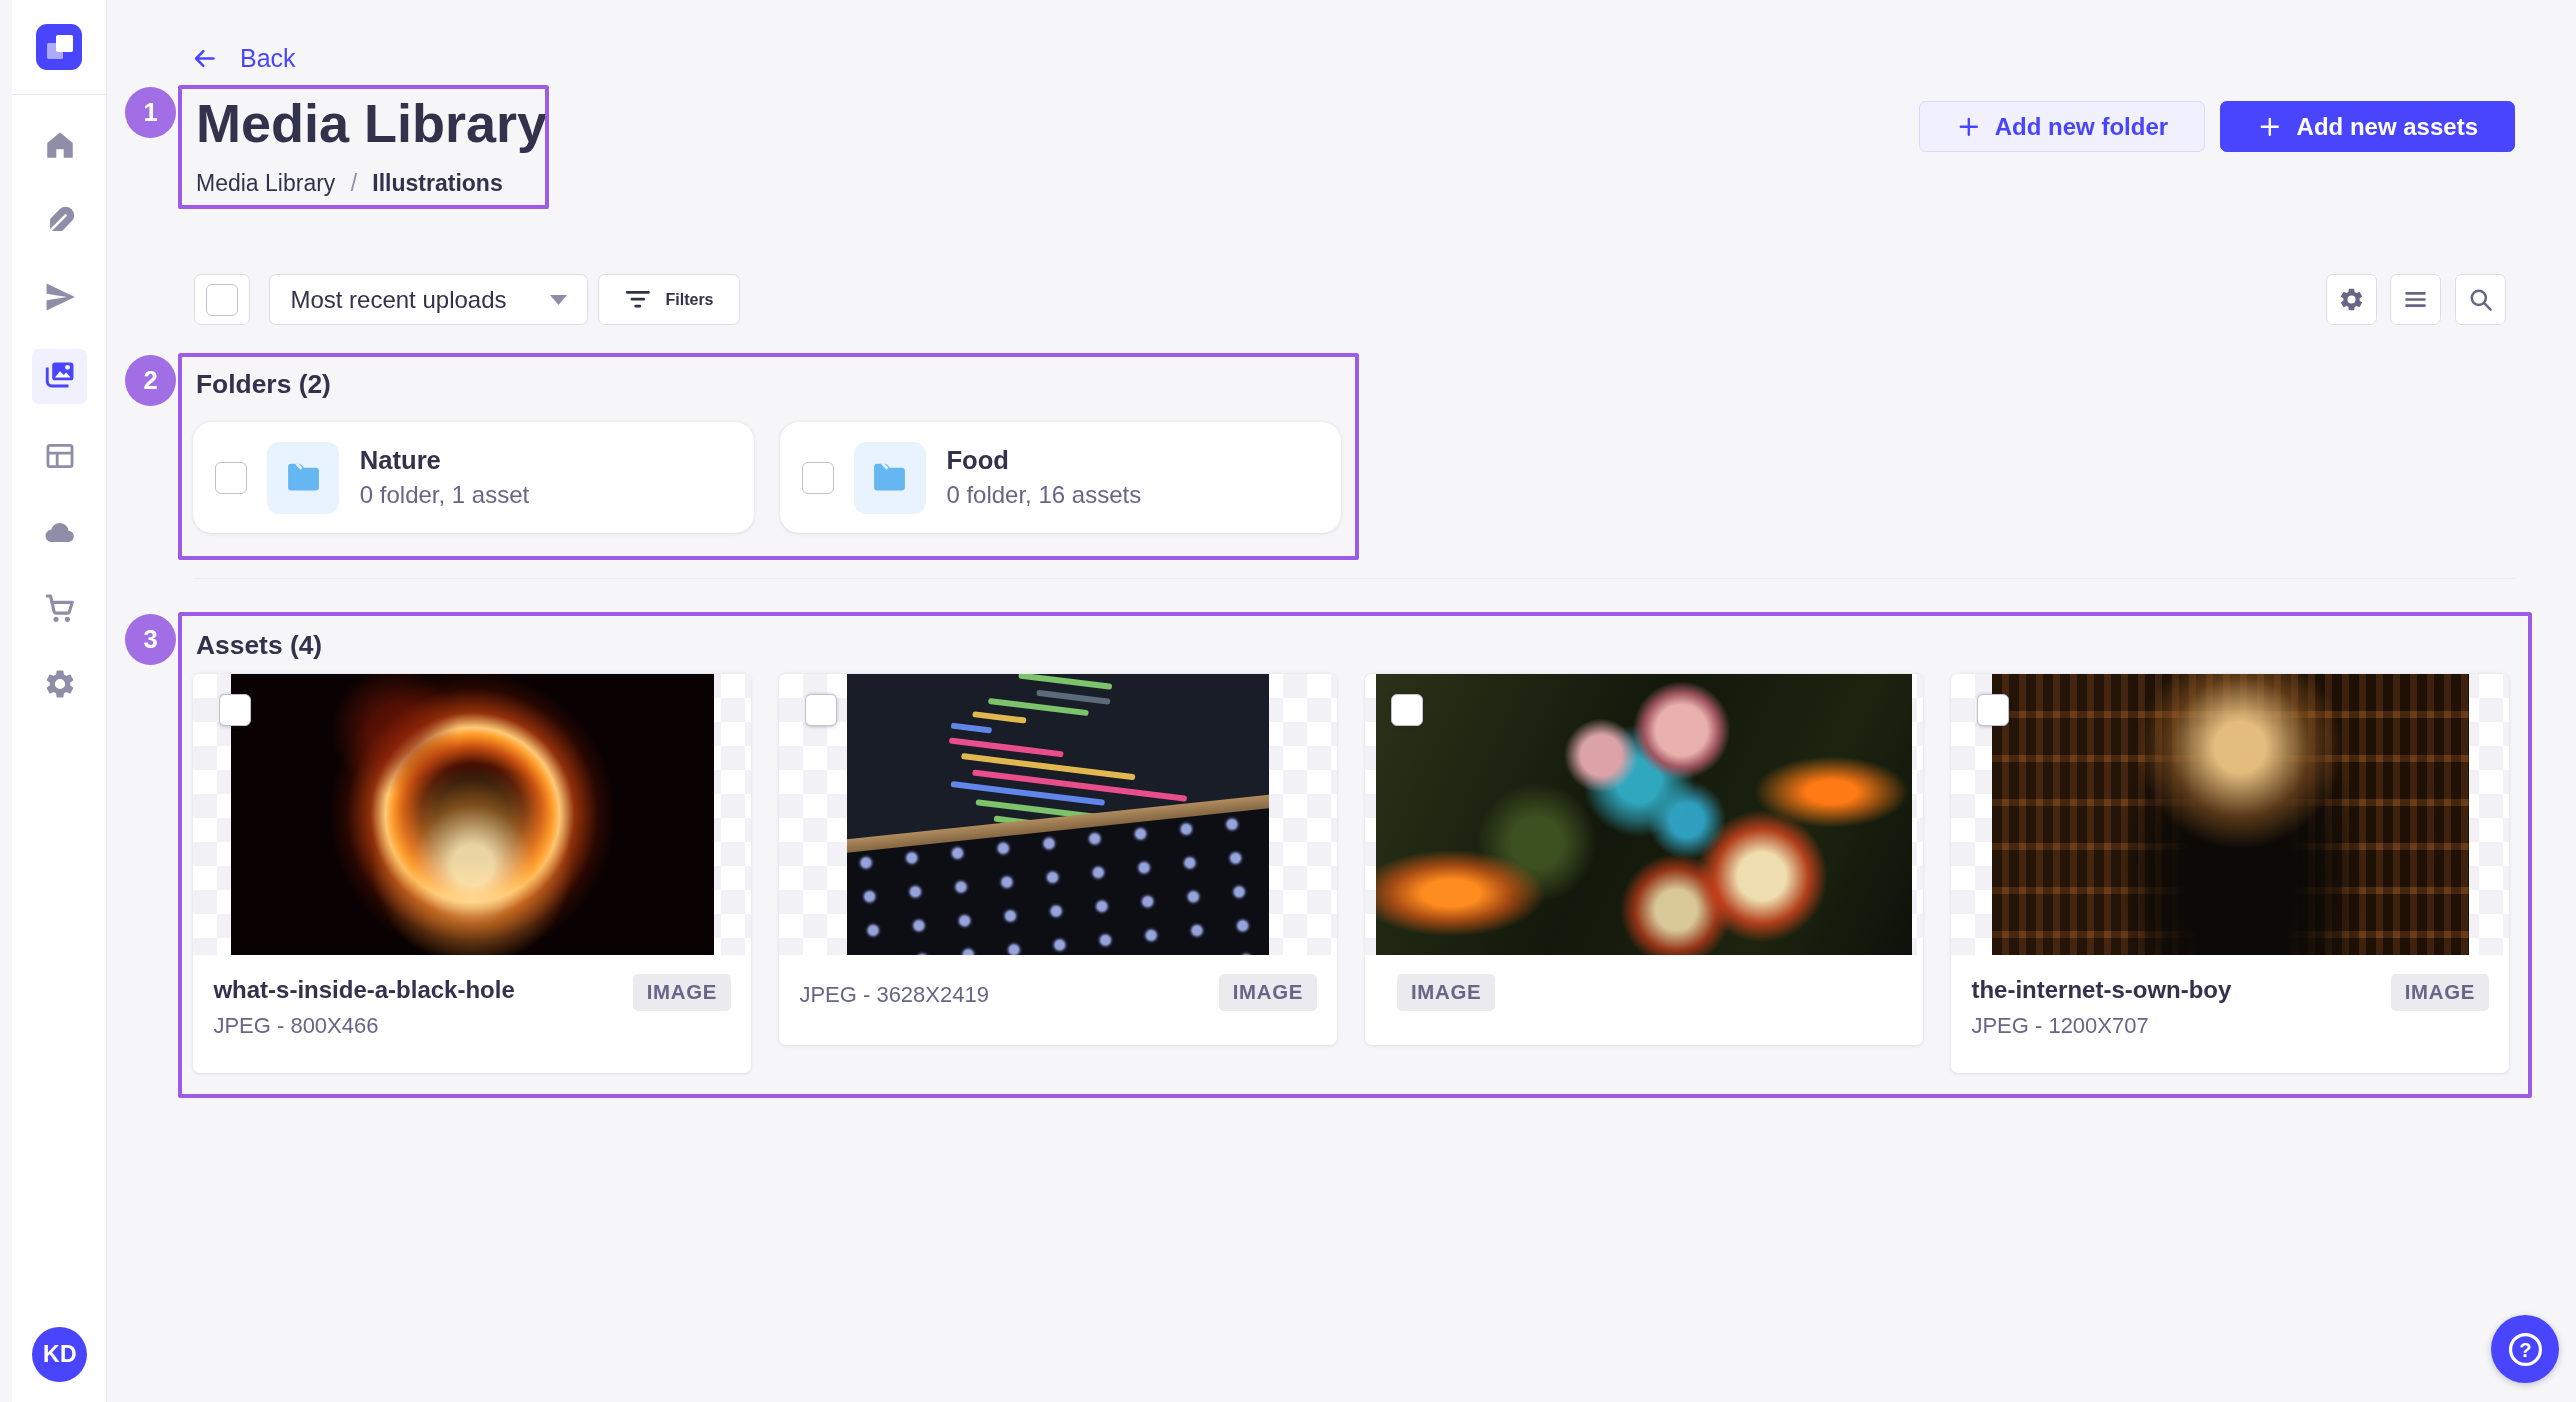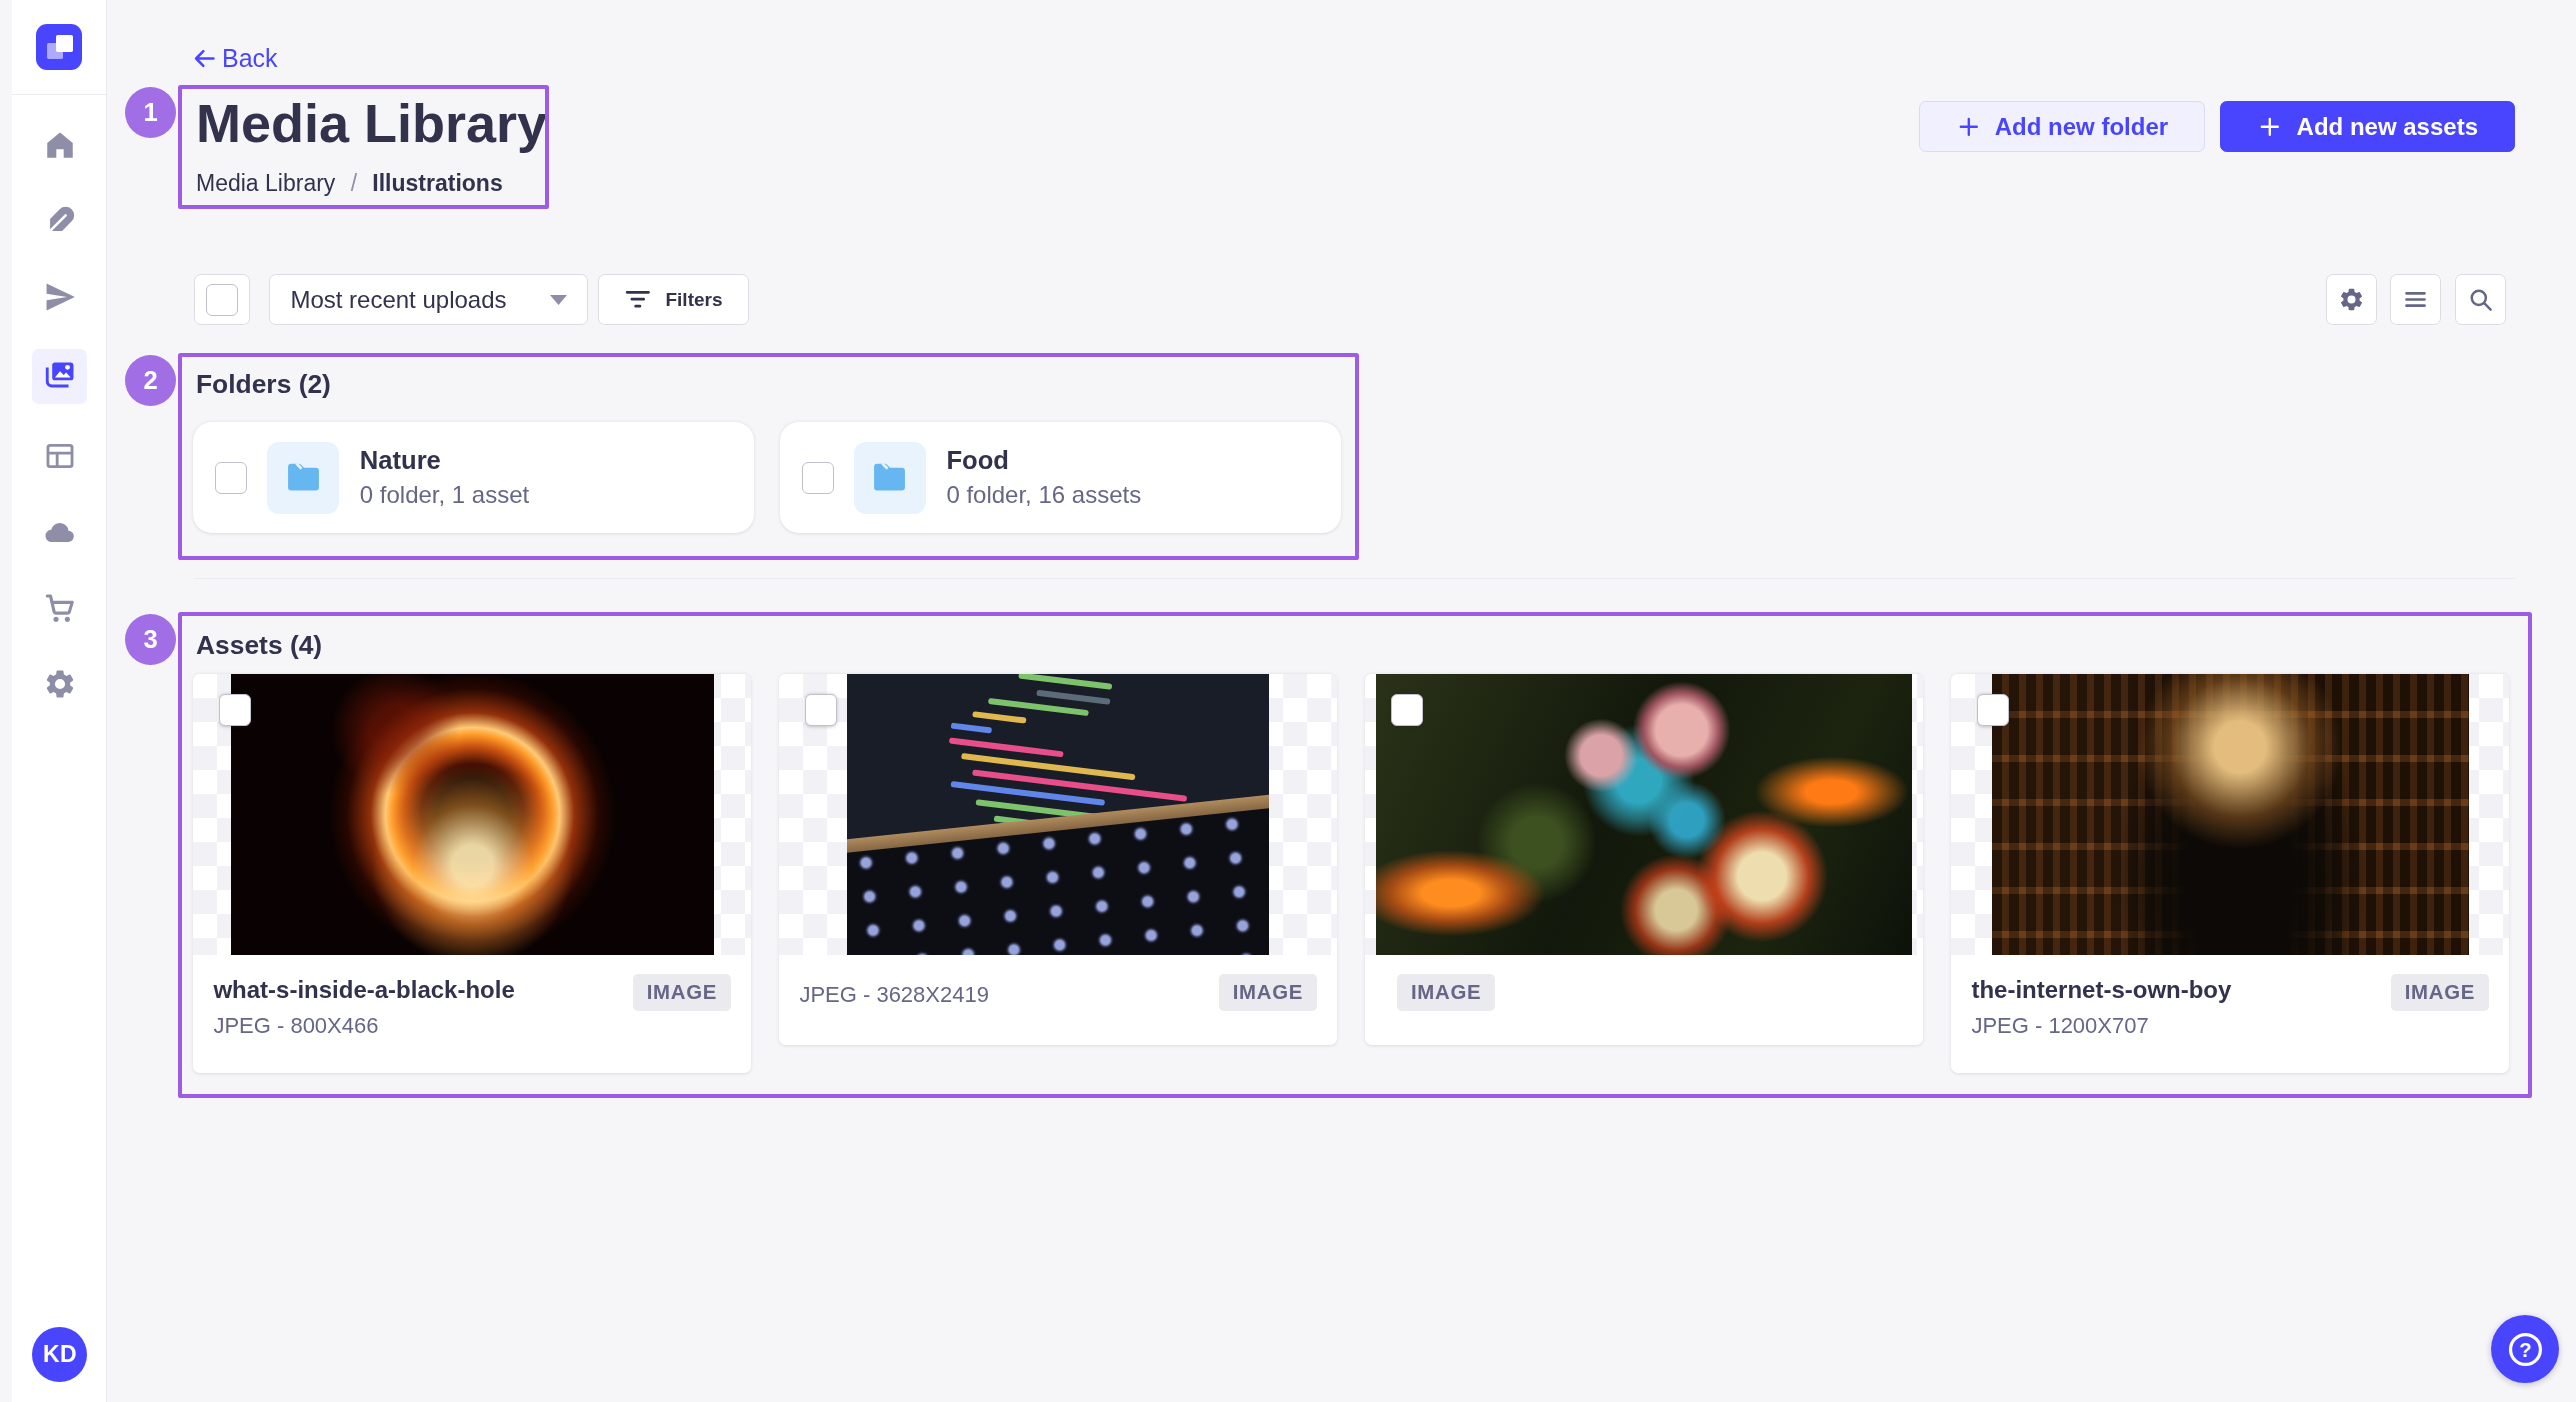--- a/index.html
+++ b/index.html
@@ -21,7 +21,7 @@
   .avatar { position:absolute; left:20.4px; bottom:19.6px; width:55px; height:55px; border-radius:50%; background:#4945ff; color:#fff; display:flex; align-items:center; justify-content:center; font-size:23px; font-weight:700; letter-spacing:0.4px; cursor:pointer; }
 
   
-  .back { position:absolute; left:191px; top:44px; display:flex; align-items:center; gap:4px; color:#4945ff; font-size:25px; text-decoration:none; cursor:pointer; }
+  .back { position:absolute; left:191px; top:44px; display:flex; align-items:center; gap:22px; color:#4945ff; font-size:25px; text-decoration:none; cursor:pointer; }
   .page-title { position:absolute; left:196px; top:92px; font-size:54px; font-weight:700; color:#32324d; line-height:63px; }
   .breadcrumb { position:absolute; left:196px; top:170px; font-size:23px; color:#32324d; display:flex; gap:15.3px; align-items:center; }
   .breadcrumb .sep { color:#8e8ea9; }

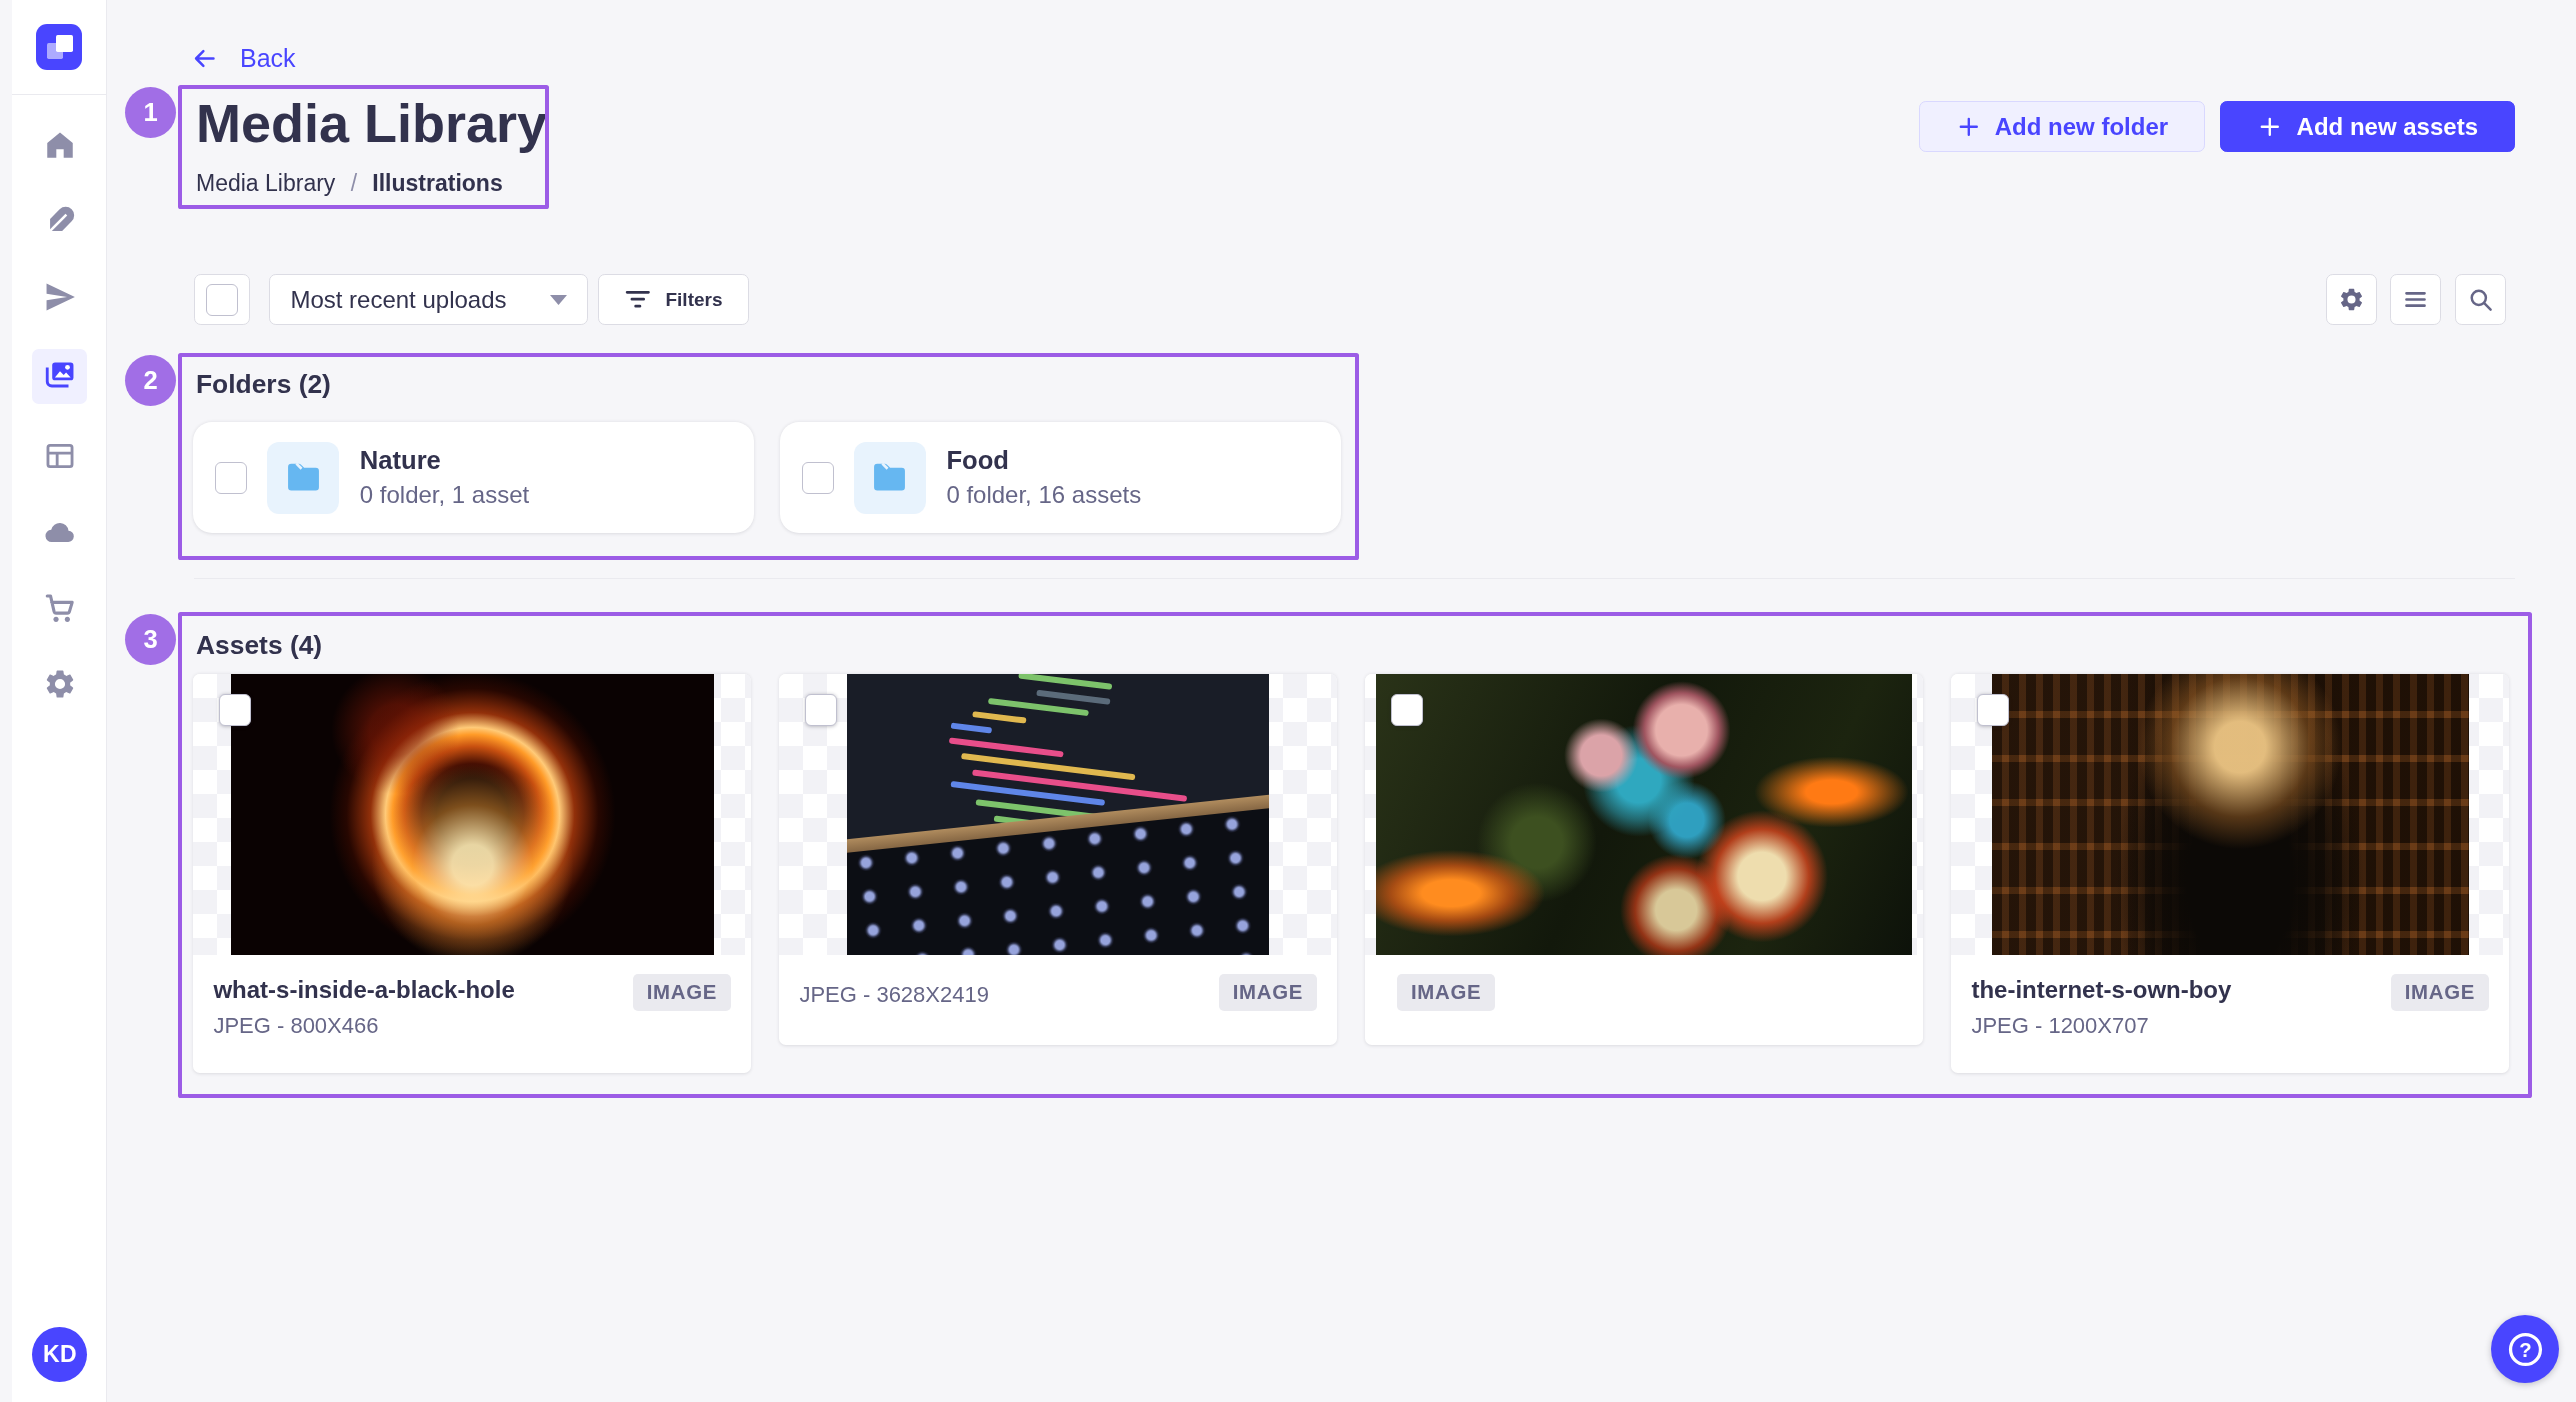--- a/index.html
+++ b/index.html
@@ -37,7 +37,7 @@
   .check-wrap { width:56px; height:51px; background:#fff; border:0.9px solid #dcdce4; border-radius:6.8px; display:flex; align-items:center; justify-content:center; margin-right:19px; }
   .checkbox { display:block; width:32px; height:32px; background:#fff; border:1.7px solid #c0c0cf; border-radius:6px; cursor:pointer; }
   .sort { width:319px; height:51px; background:#fff; border:0.9px solid #dcdce4; border-radius:6.8px; display:flex; align-items:center; justify-content:space-between; padding:0 20.4px; font-size:24px; color:#32324d; margin-right:10px; cursor:pointer; font-family:inherit; }
-  .filters { height:51px; padding:0 25.6px; background:#fff; border:0.9px solid #dcdce4; border-radius:6.8px; display:flex; align-items:center; gap:15.3px; font-size:19px; font-weight:600; color:#32324d; cursor:pointer; font-family:inherit; }
+  .filters { height:51px; padding:0 25.6px; background:#fff; border:0.9px solid #dcdce4; border-radius:6.8px; display:flex; align-items:center; gap:15.3px; font-size:16px; font-weight:600; color:#32324d; cursor:pointer; font-family:inherit; }
   .view-controls { position:absolute; top:274px; right:70px; display:flex; gap:13.6px; }
   .icon-btn { width:51px; height:51px; background:#fff; border:0.9px solid #dcdce4; border-radius:6.8px; display:flex; align-items:center; justify-content:center; color:#666687; cursor:pointer; }
   .icon-btn svg { width:27px; height:27px; }

